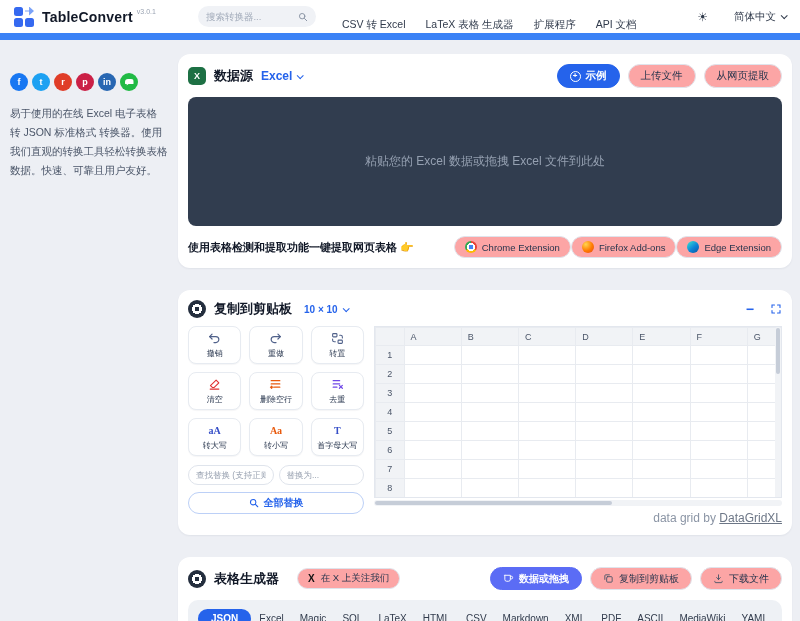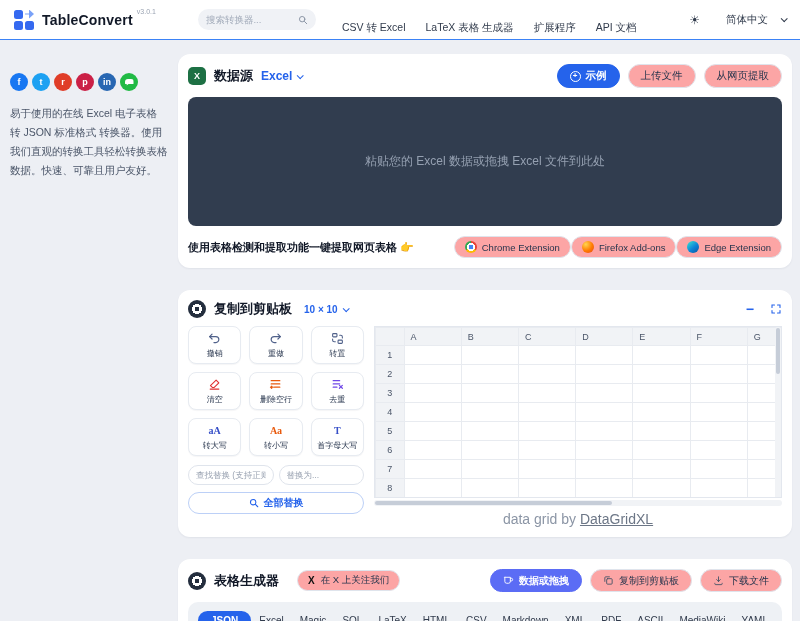--- a/index.html
+++ b/index.html
@@ -8,7 +8,7 @@
 
   
   .topbar { height:40px; background:#fff; display:flex; align-items:center;
-    padding:0 14px; border-bottom:1px solid #3b82f6; }
+    padding:0 14px; border-bottom:7px solid #3b82f6; }
   .logo { display:grid; grid-template-columns:9px 9px; grid-template-rows:9px 9px;
     gap:2px; margin-right:8px; }
   .logo span { background:#3569f0; border-radius:2.5px; }

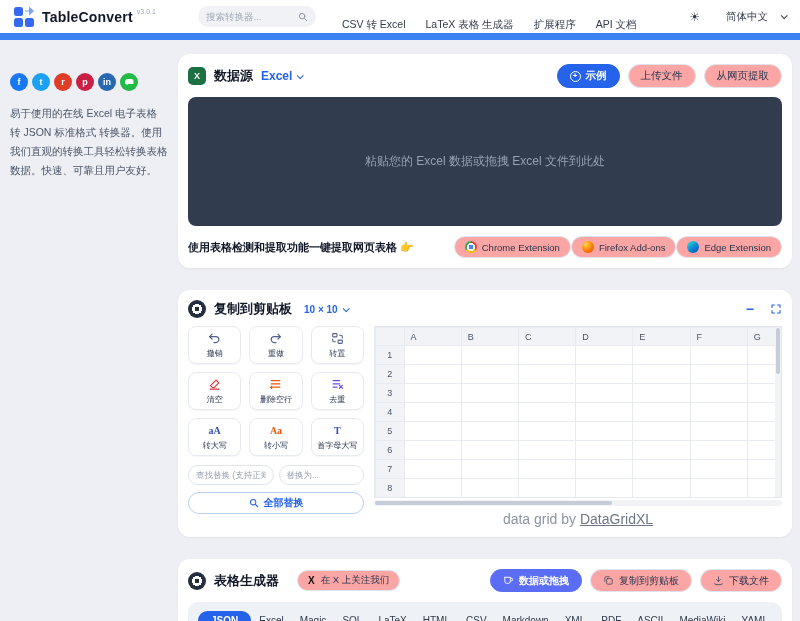--- a/index.html
+++ b/index.html
@@ -25,7 +25,7 @@
   .nav a { font-size:10.5px; color:#313b4c; text-decoration:none; white-space:nowrap;}
   .top-right { margin-left:auto; display:flex; align-items:center; gap:26px; }
   .sun { font-size:12px; color:#313b4c; cursor:pointer; }
-  .lang { font-size:10.5px; color:#313b4c; display:flex; align-items:center; gap:13px; cursor:pointer;}
+  .lang { font-size:10.5px; color:#313b4c; display:flex; align-items:center; gap:5px; cursor:pointer;}
   .caret { width:5px; height:5px; border-right:1.2px solid currentColor;
     border-bottom:1.2px solid currentColor; transform:rotate(45deg) translateY(-1px); display:inline-block;}
 

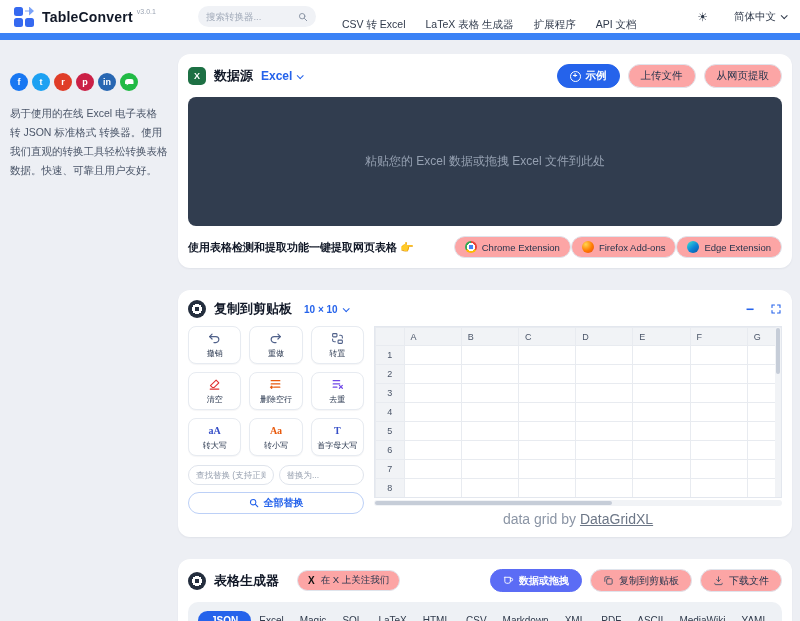--- a/index.html
+++ b/index.html
@@ -121,7 +121,7 @@
   .vscroll i { position:absolute; top:1px; left:1px; width:4px; height:46px; background:#c6cdd8; border-radius:2px; display:block;}
   .hscroll { position:relative; margin-top:2px; height:6px; background:#f1f3f6; border-radius:3px;}
   .hscroll i { position:absolute; top:1px; left:1px; width:58%; height:4px; background:#c6cdd8; border-radius:2px; display:block;}
-  .credit { text-align:center; font-size:14px; color:#8b95a5; margin-top:5px; }
+  .credit { text-align:right; font-size:12px; color:#8b95a5; margin-top:5px; }
   .credit a { color:#6c7686; }
 
   

